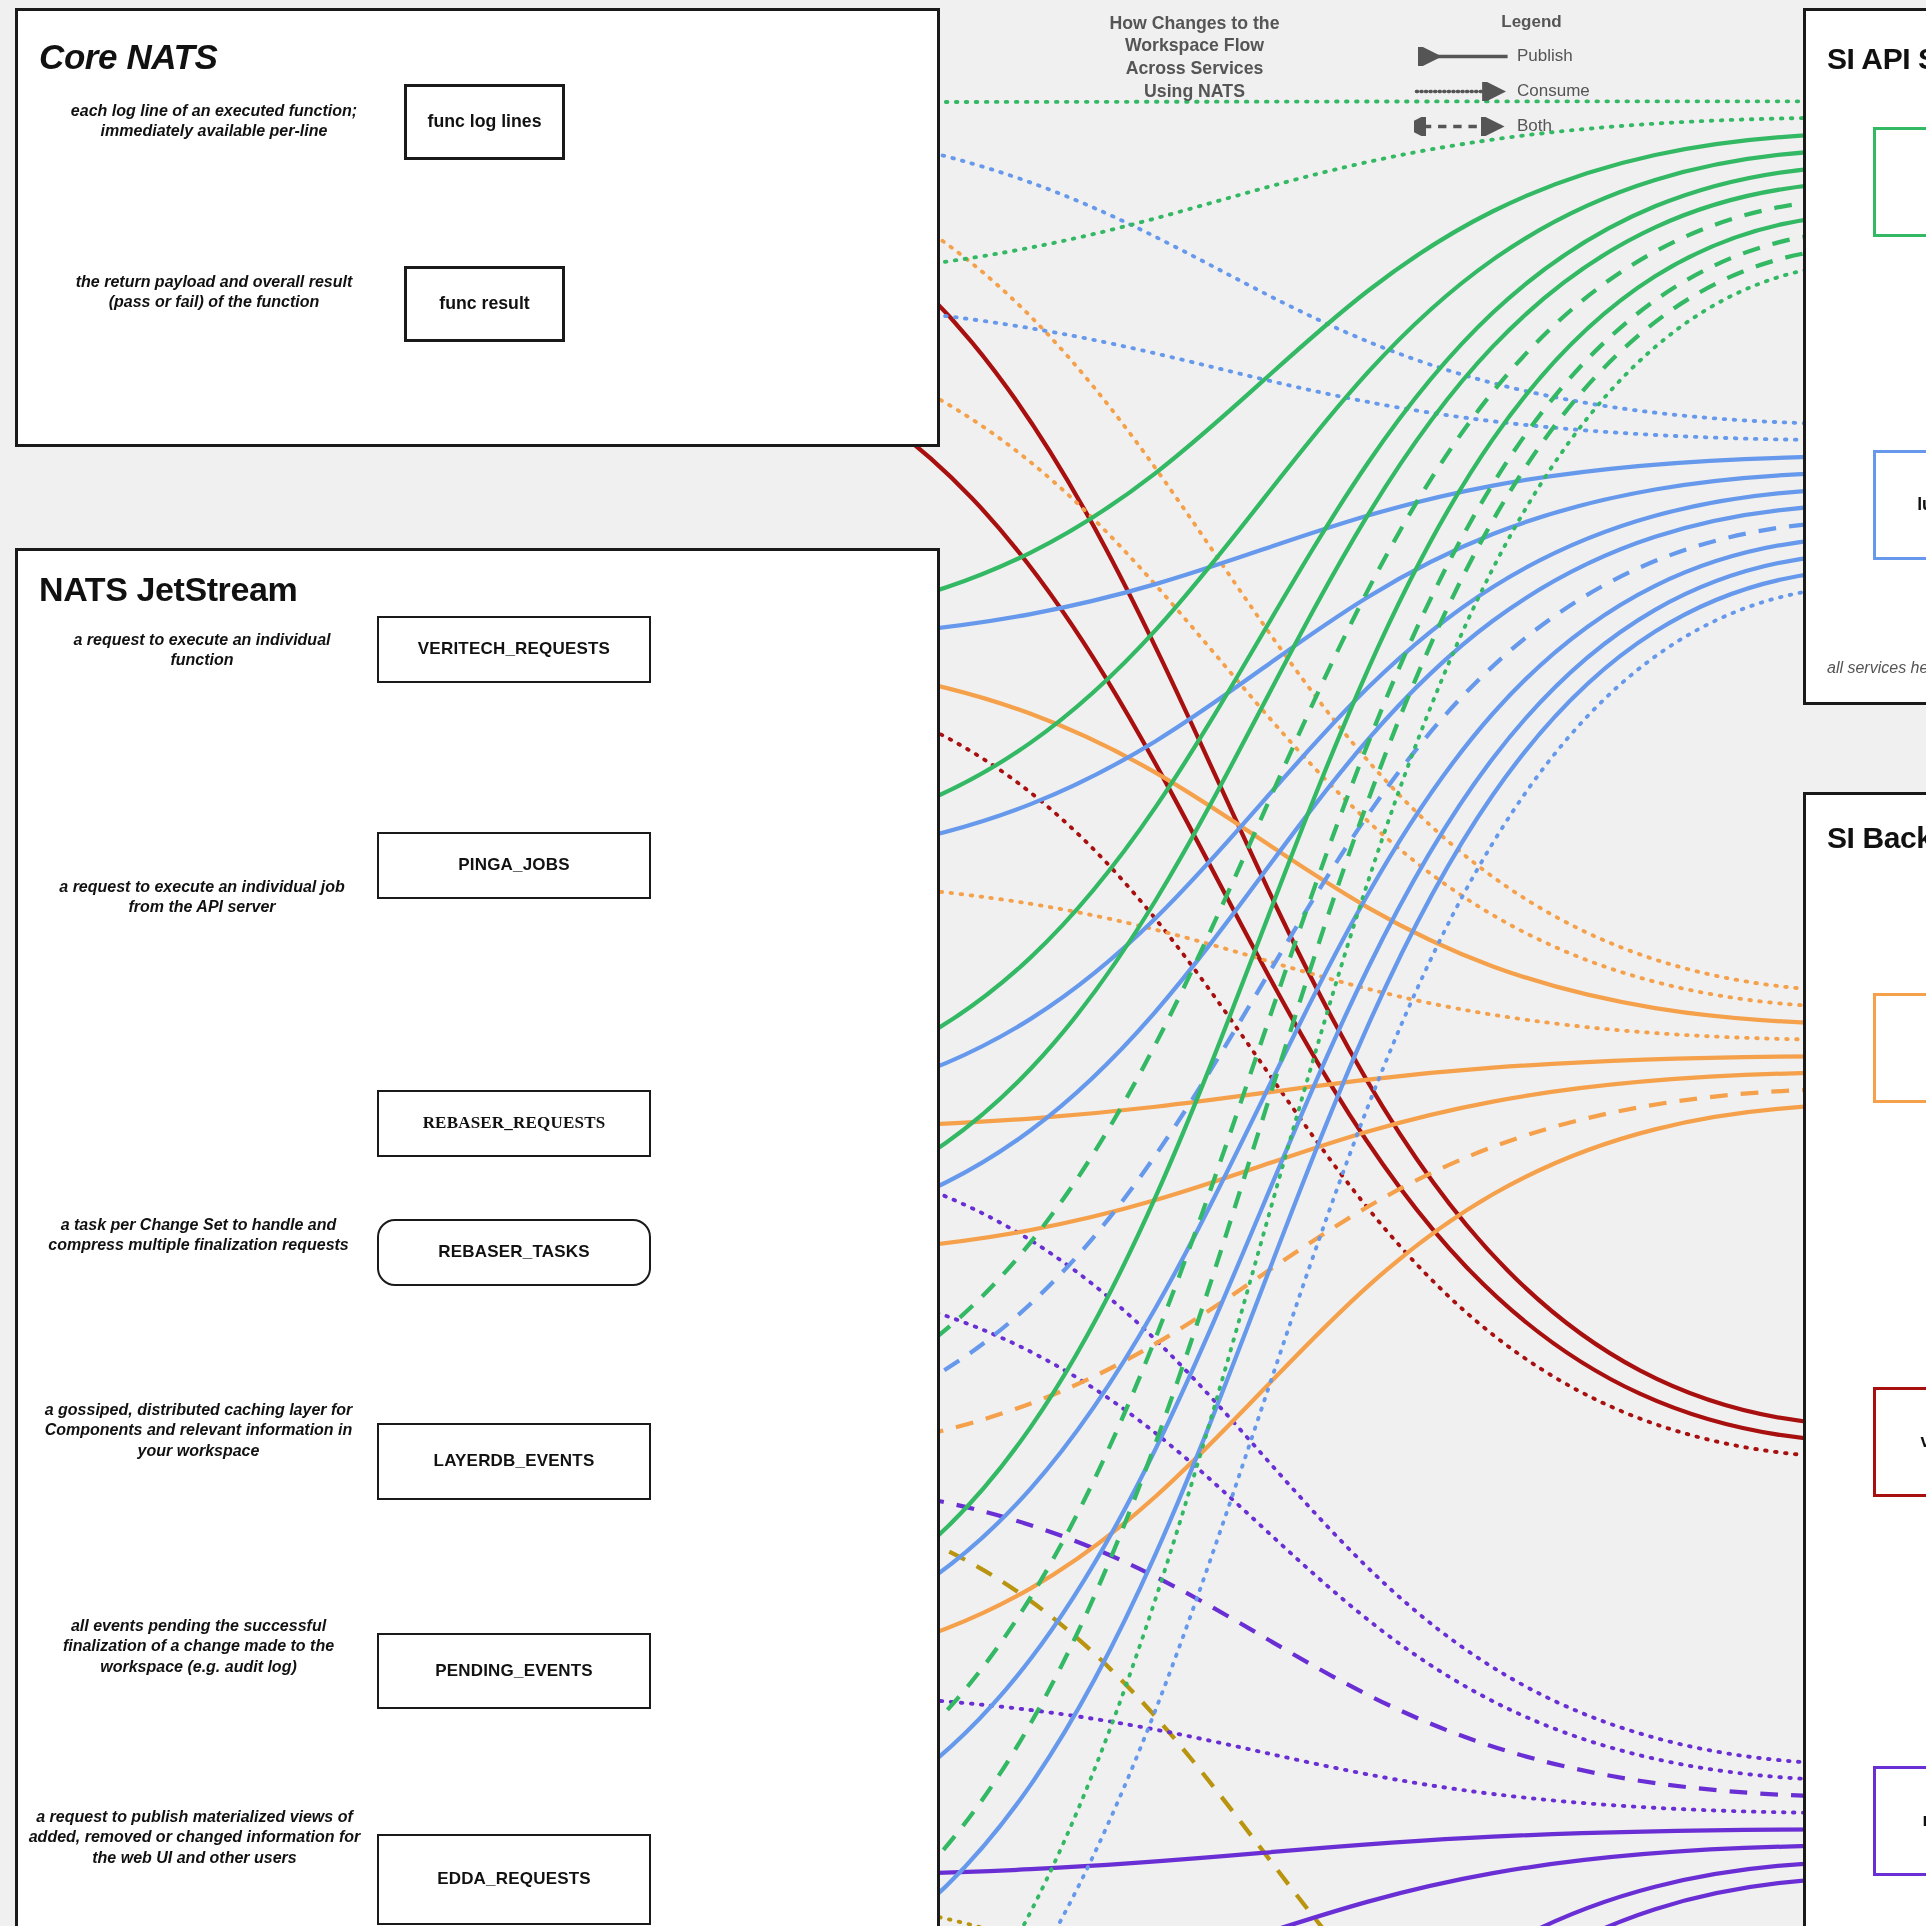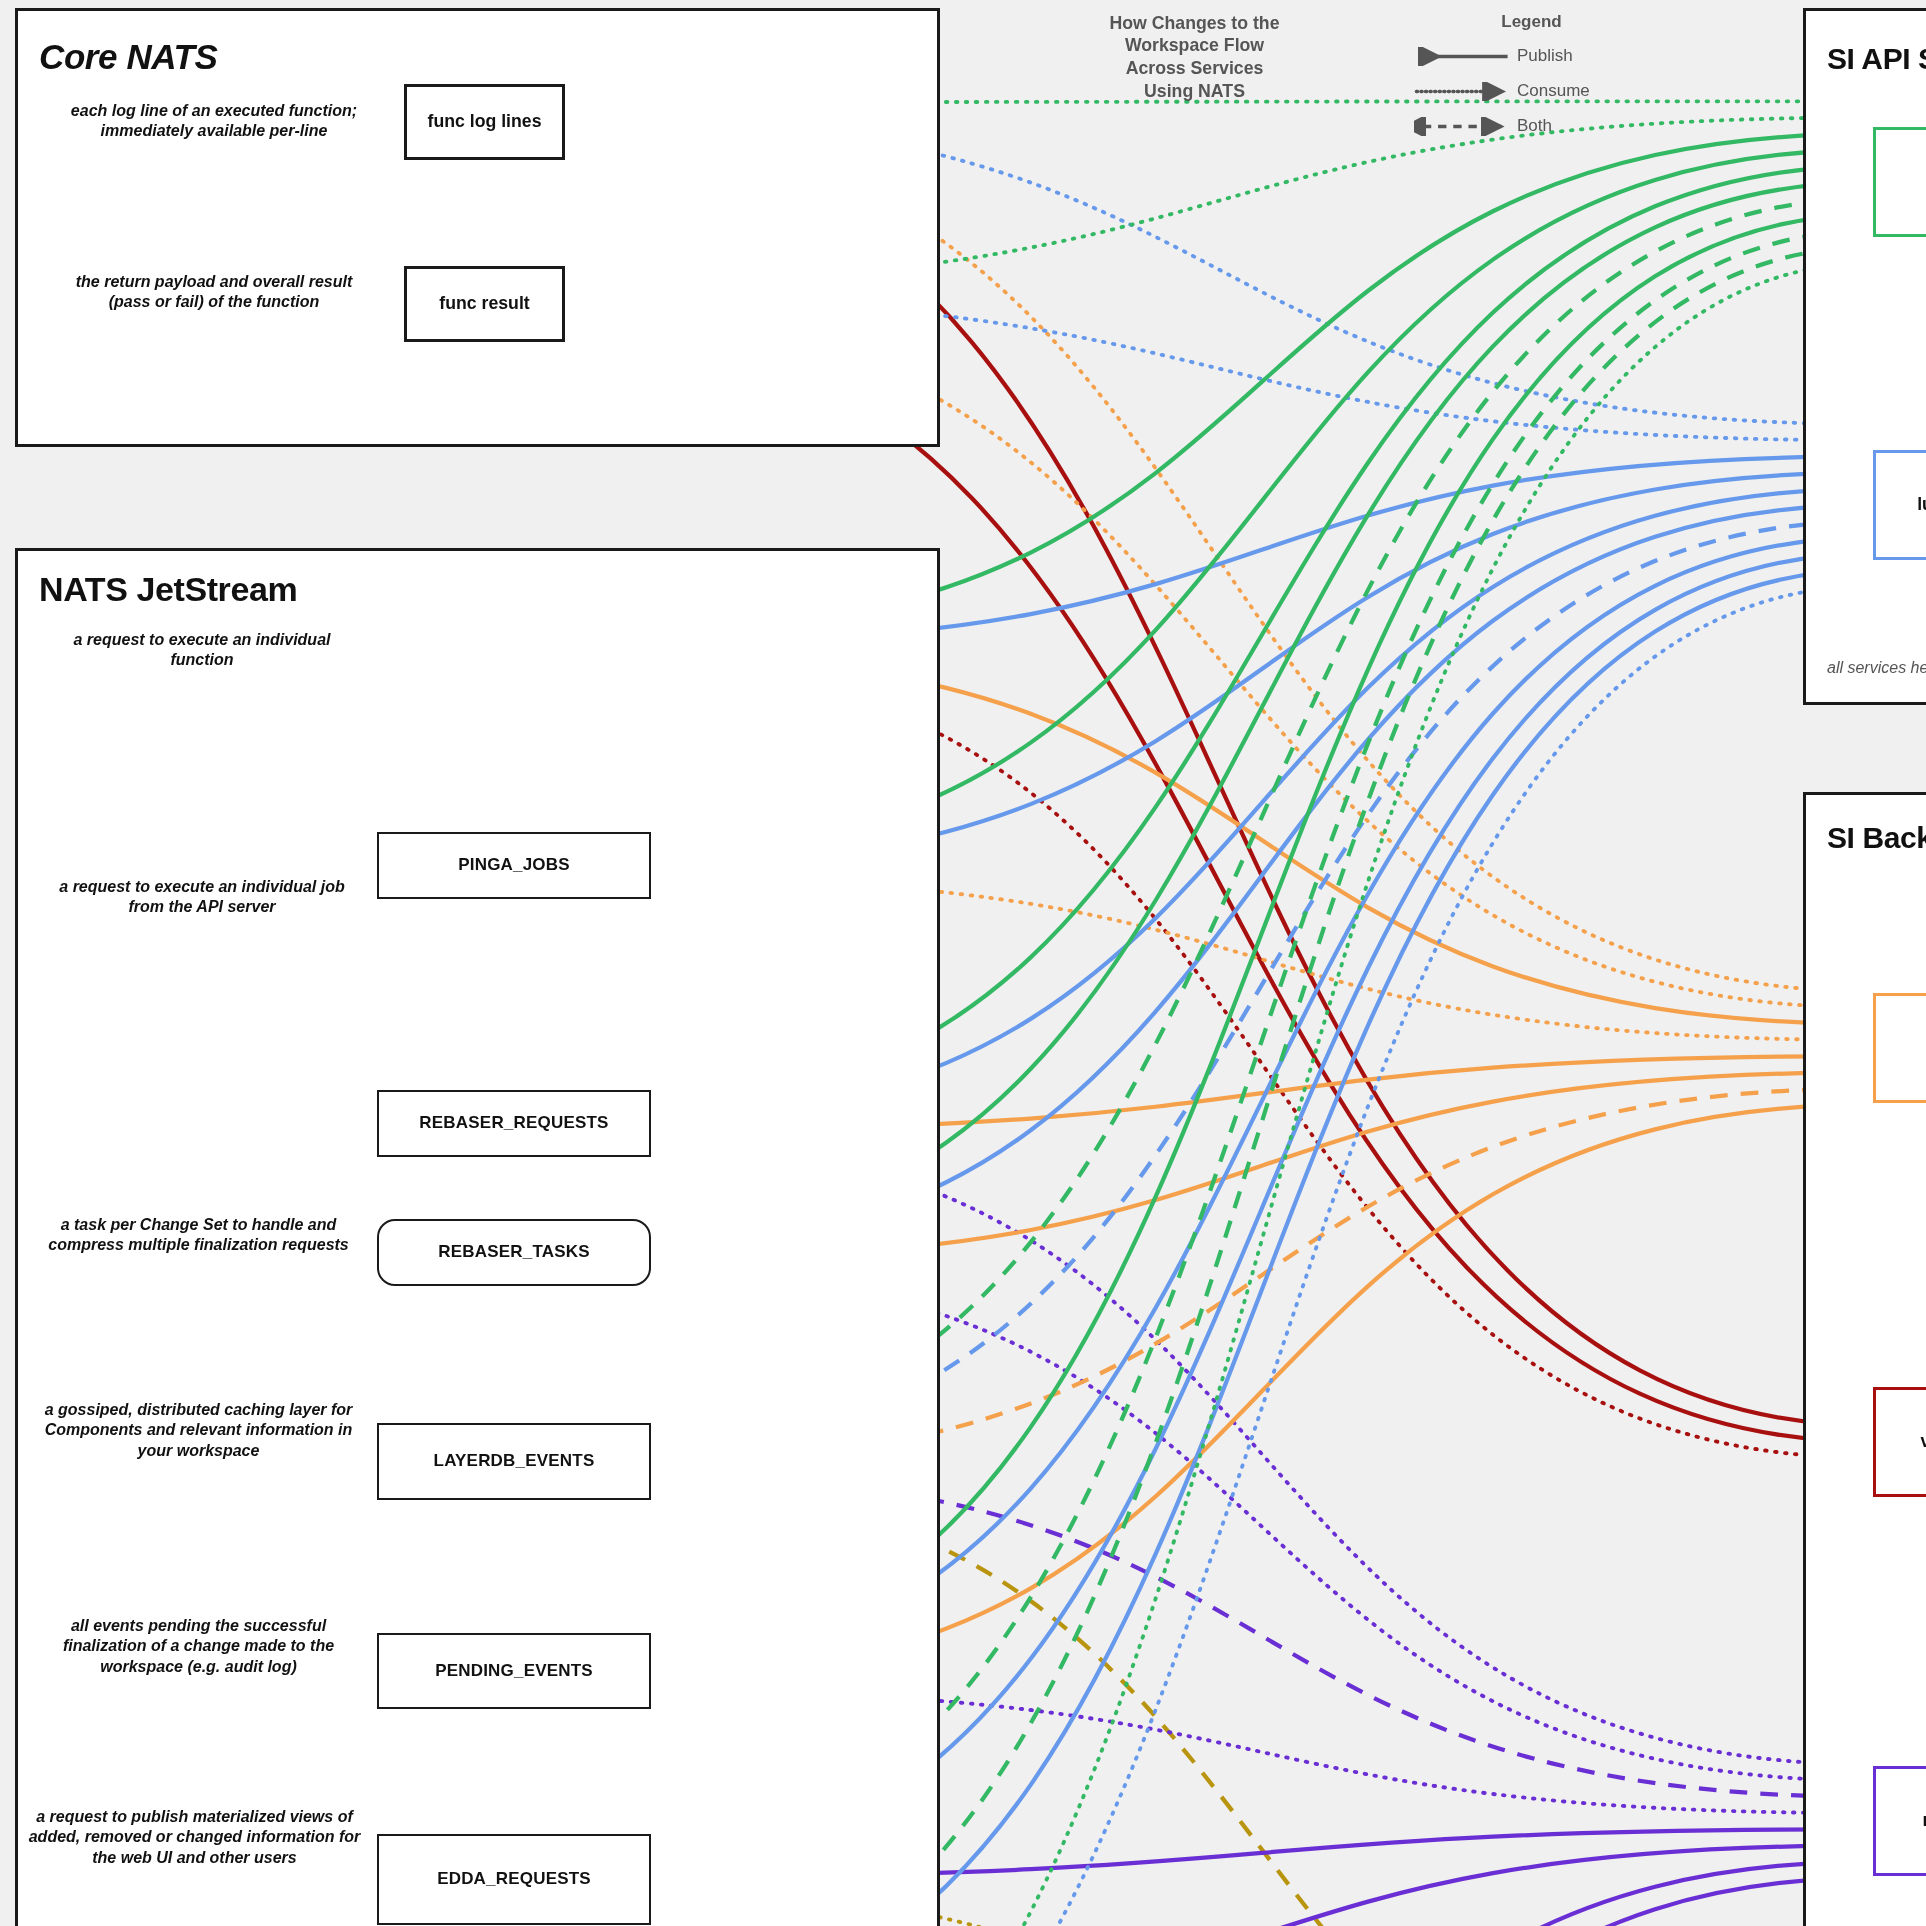--- a/index.html
+++ b/index.html
@@ -147,6 +147,9 @@
   <div class="panel" id="panel-js" style="left:15.4px;top:548px;width:925px;height:2196px;"></div>
   <div class="panel-title" style="left:39px;top:570px;font-size:34px;">NATS JetStream</div>
 
+  <div class="sbox jsbox" style="left:377px;top:616px;width:274px;height:67px;">
+    <span>VERITECH_REQUESTS</span>
+    </div>
   <div class="sdesc" style="left:42px;top:630px;width:320px;">a request to execute an individual function</div>
 
   <div class="sbox jsbox" style="left:377px;top:832px;width:274px;height:67px;">

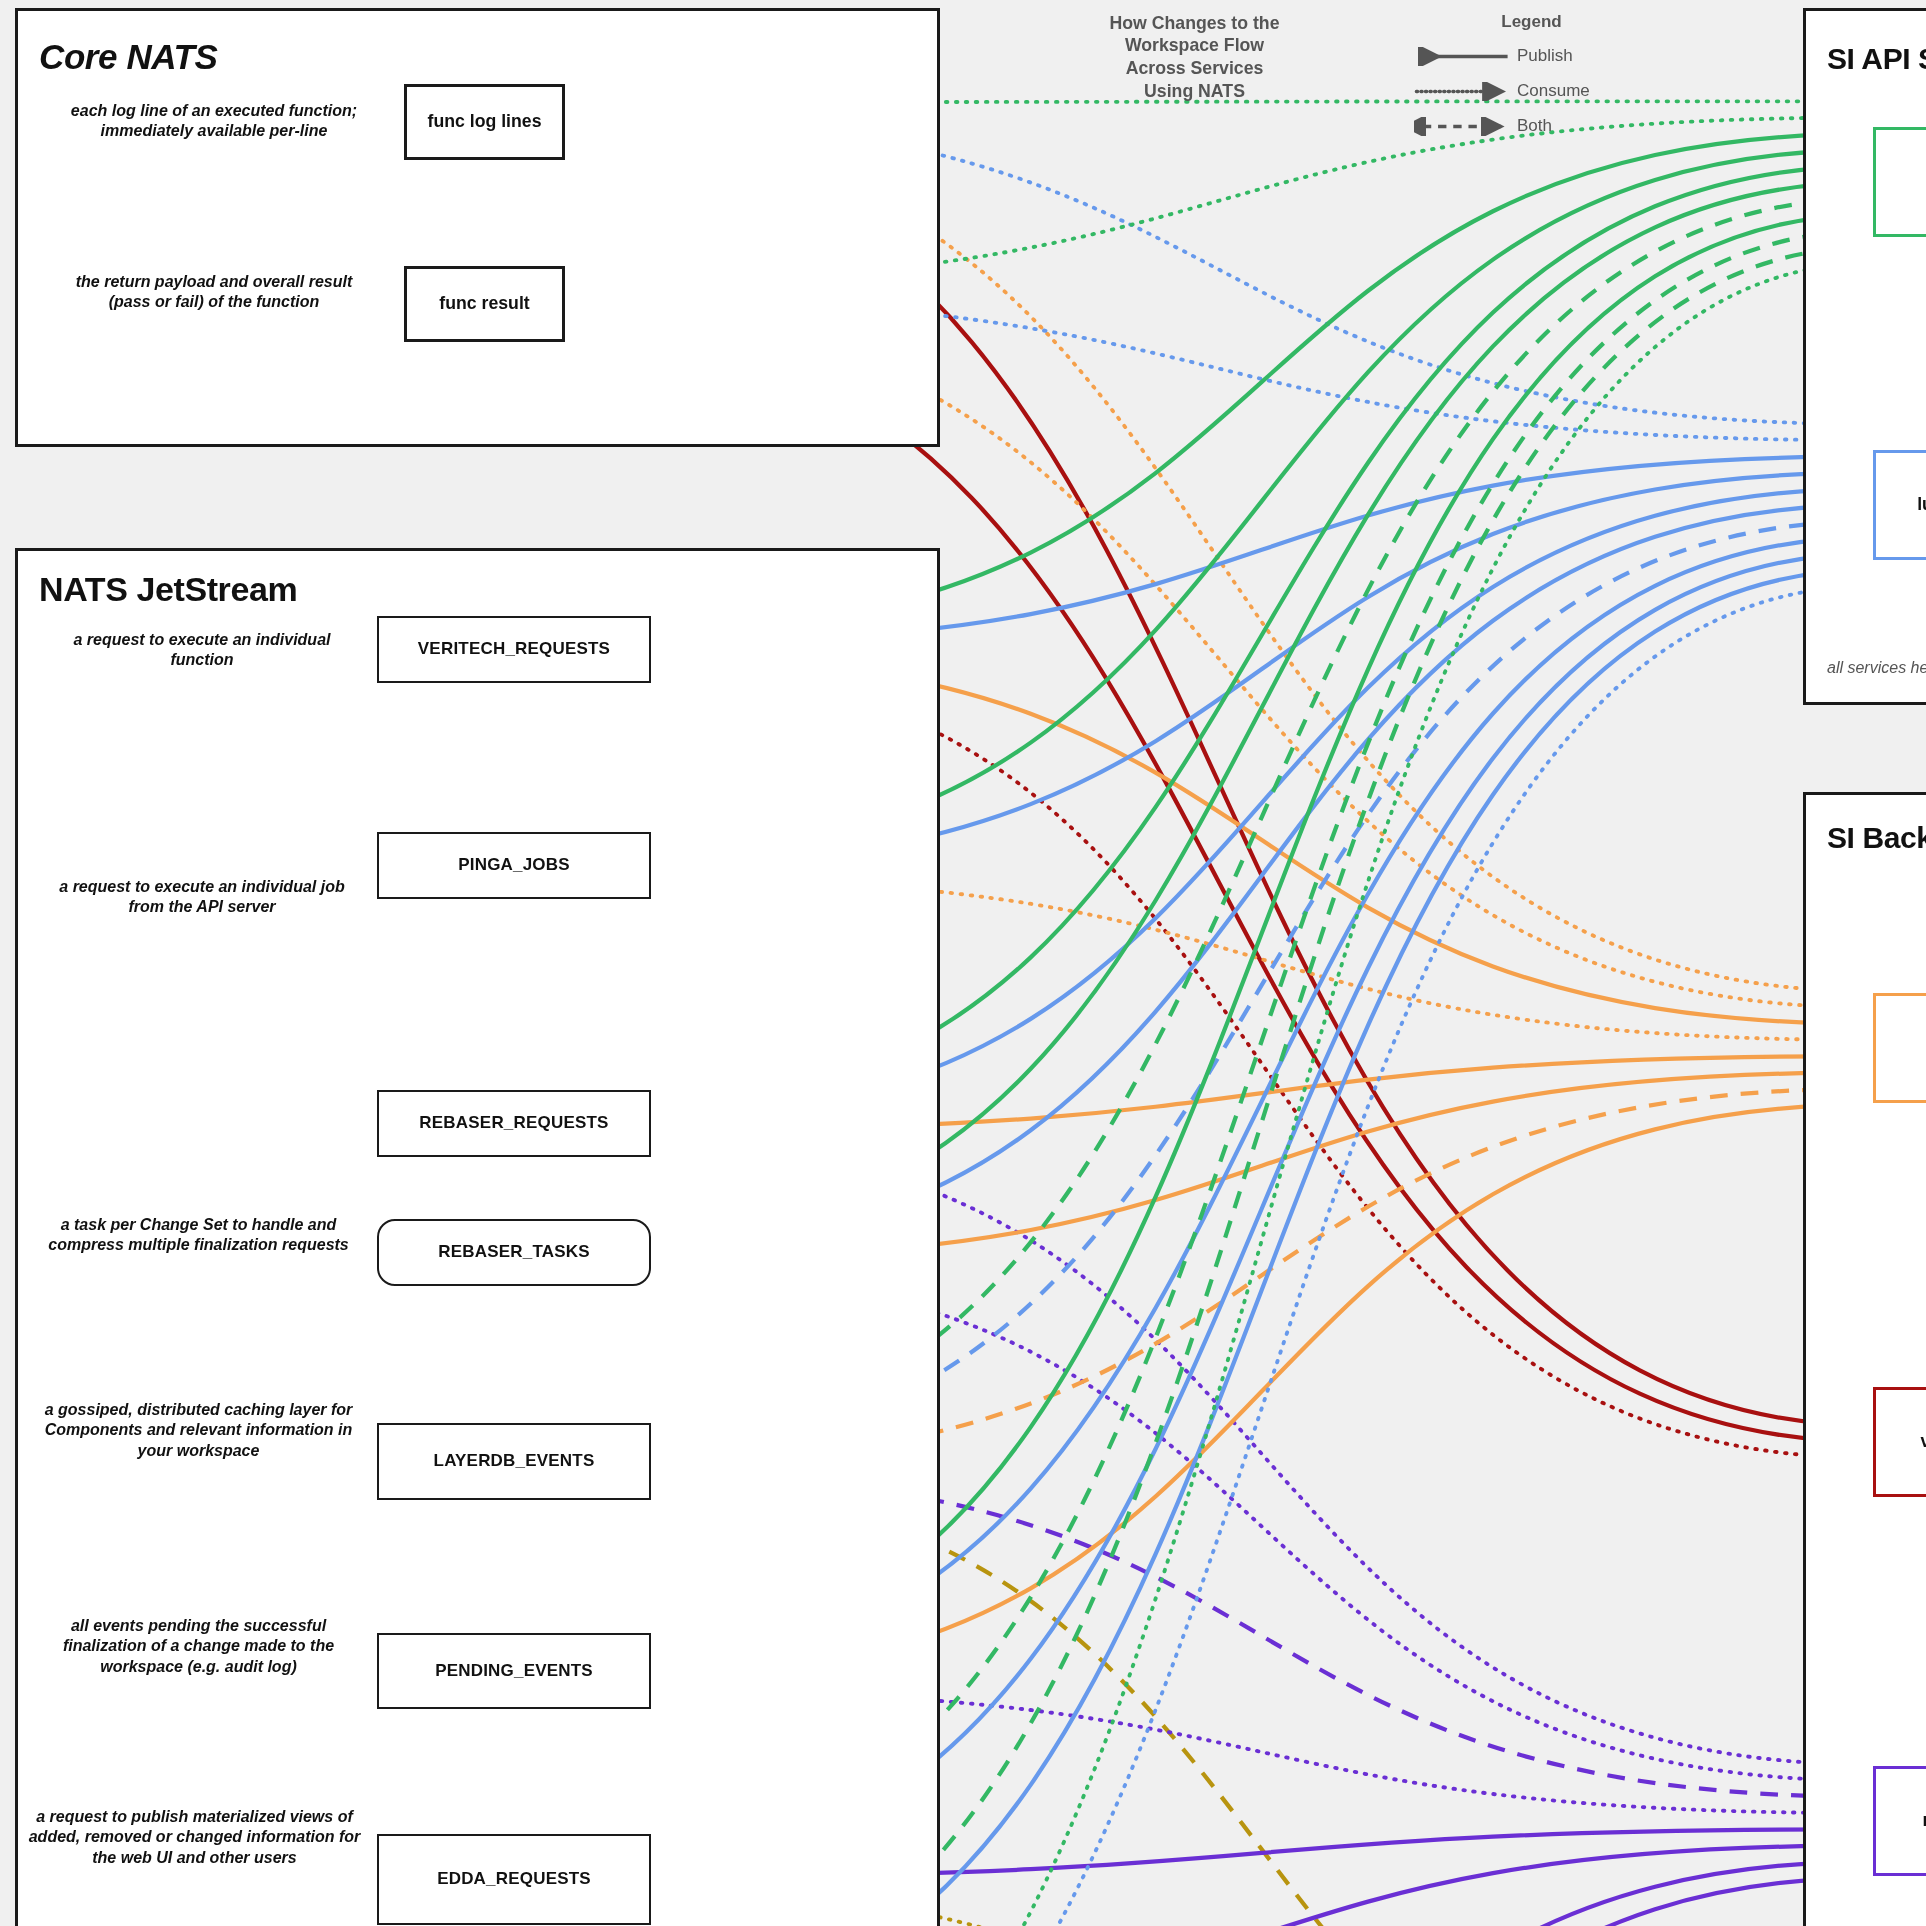--- a/index.html
+++ b/index.html
@@ -157,7 +157,7 @@
     </div>
   <div class="sdesc" style="left:42px;top:877px;width:320px;">a request to execute an individual job from the API server</div>
 
-  <div class="sbox jsbox" style="left:377px;top:1090px;width:274px;height:67px;">
+  <div class="sbox jsbox" style="left:377px;top:1090px;width:274px;height:67px;font-family:Liberation Serif, serif;">
     <span>REBASER_REQUESTS</span>
     </div>
 

